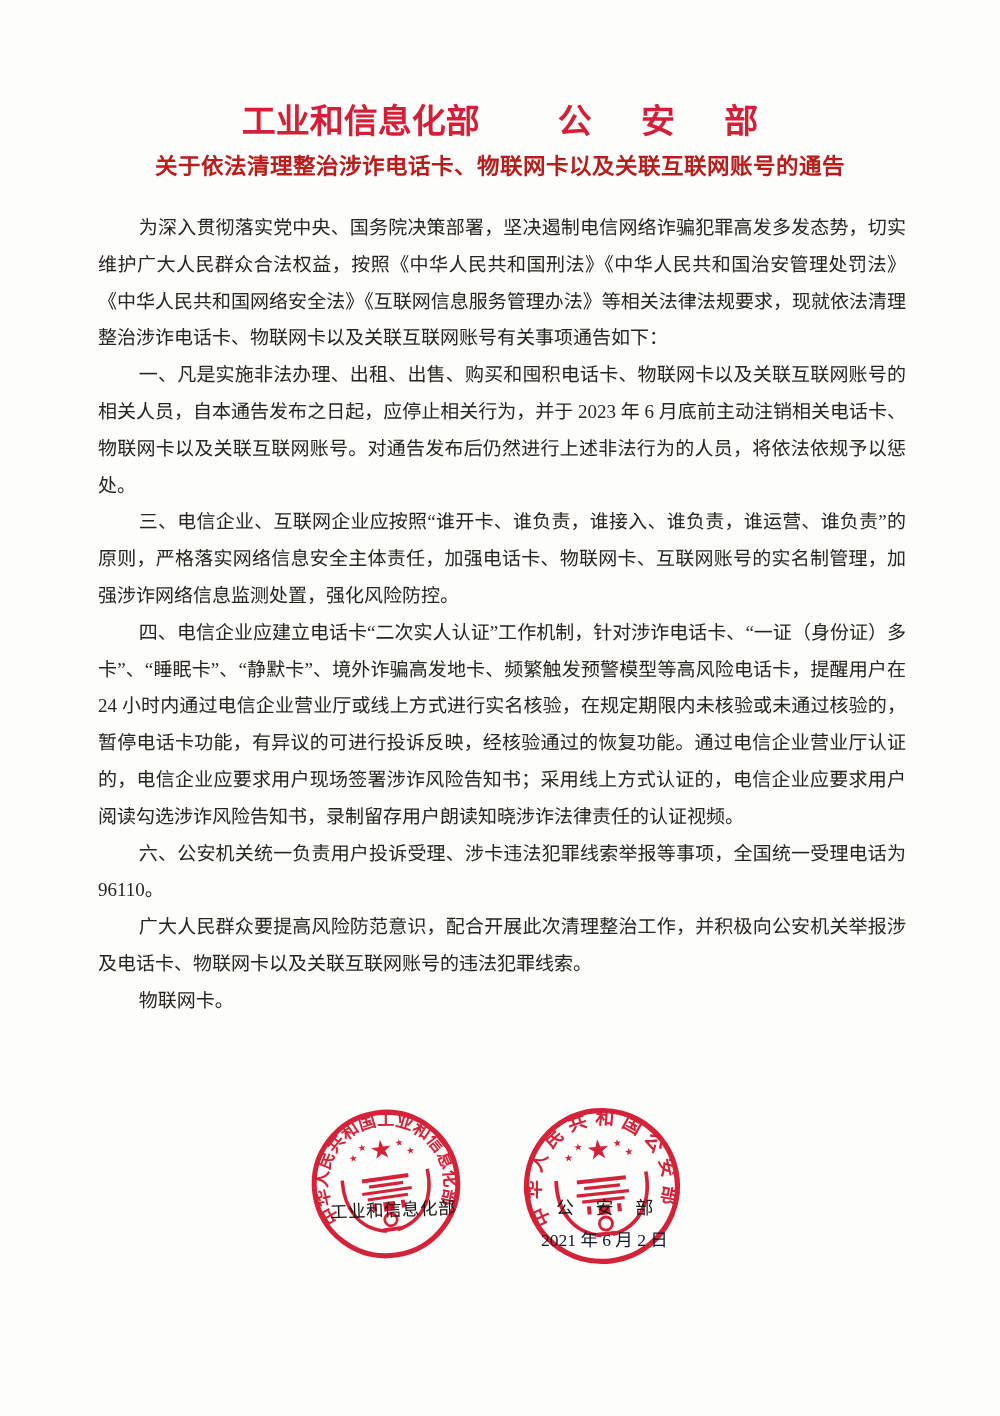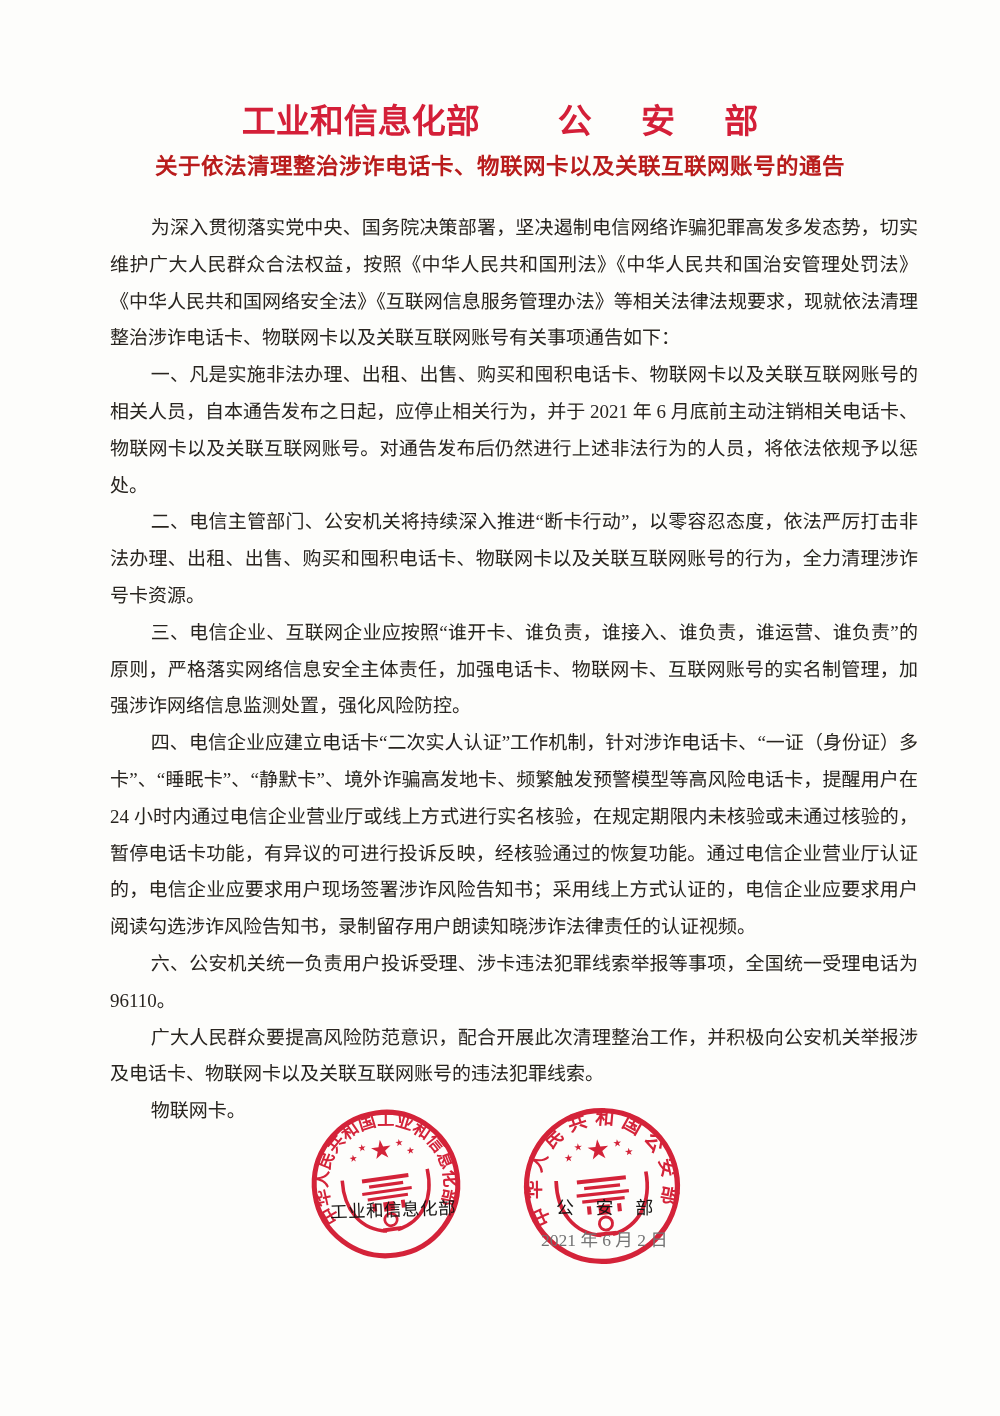--- a/index.html
+++ b/index.html
@@ -27,7 +27,7 @@
     letter-spacing:0.5px; white-space:nowrap;
   }
   .body-text {
-    position:absolute; top:210px; left:110px; width:808px;
+    position:absolute; top:210px; left:98px; width:808px;
     font-size:19px; line-height:36.8px;
     text-align:justify;
   }

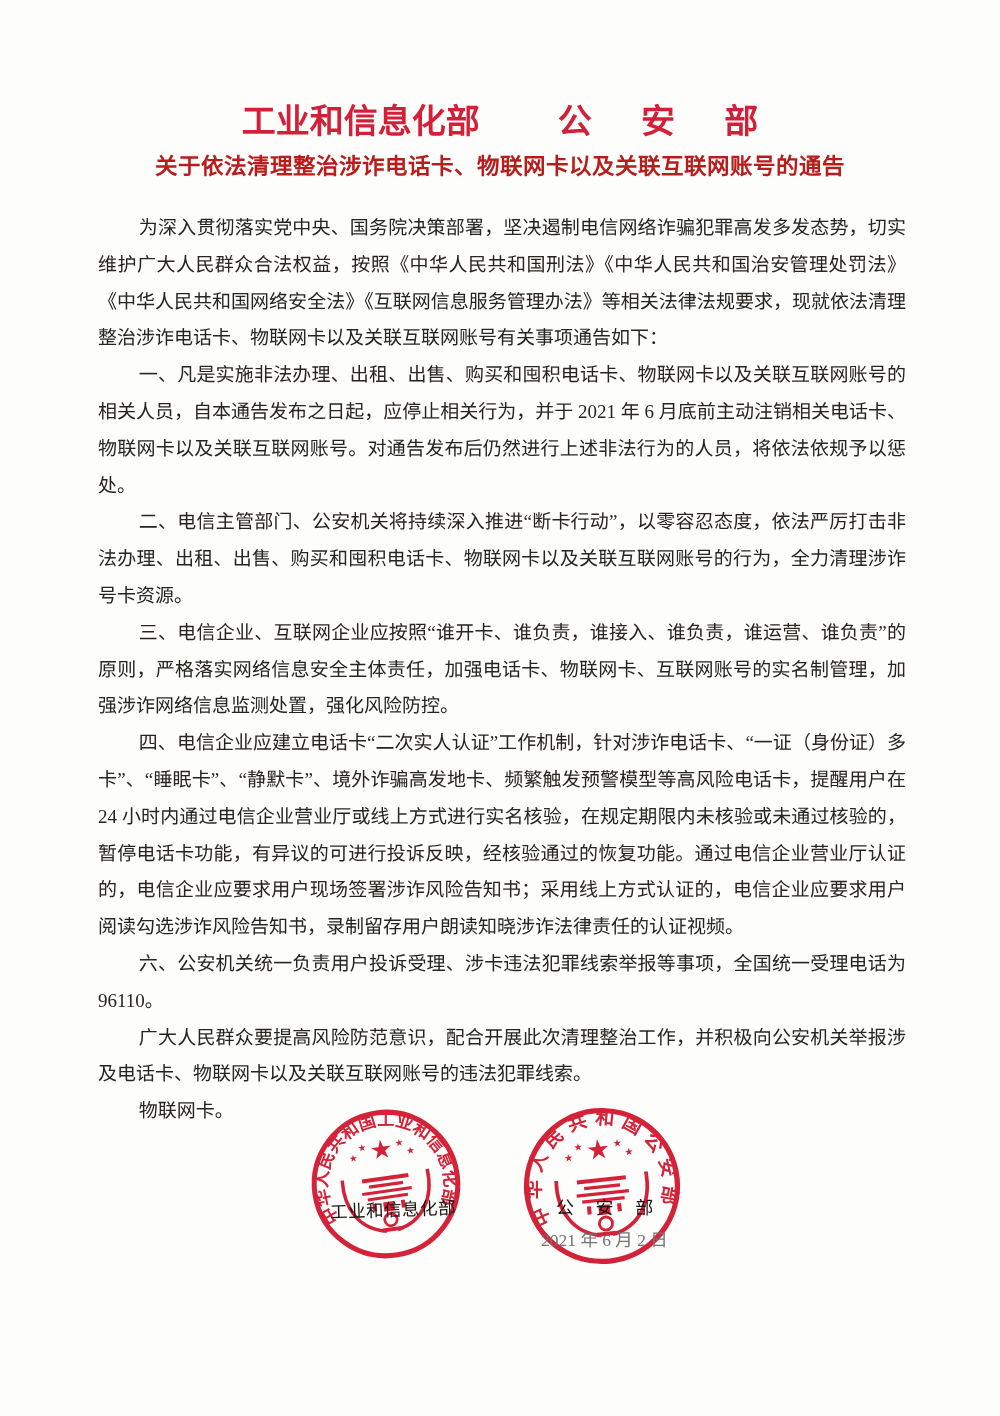--- a/index.html
+++ b/index.html
@@ -63,7 +63,7 @@
 
   <div class="body-text">
     <p>为深入贯彻落实党中央、国务院决策部署，坚决遏制电信网络诈骗犯罪高发多发态势，切实维护广大人民群众合法权益，按照《中华人民共和国刑法》《中华人民共和国治安管理处罚法》《中华人民共和国网络安全法》《互联网信息服务管理办法》等相关法律法规要求，现就依法清理整治涉诈电话卡、物联网卡以及关联互联网账号有关事项通告如下：</p>
-    <p>一、凡是实施非法办理、出租、出售、购买和囤积电话卡、物联网卡以及关联互联网账号的相关人员，自本通告发布之日起，应停止相关行为，并于 2021 年 6 月底前主动注销相关电话卡、物联网卡以及关联互联网账号。对通告发布后仍然进行上述非法行为的人员，将依法依规予以惩处。</p>
+    <p>一、凡是实施非法办理、出租、出售、购买和囤积电话卡、物联网卡以及关联互联网账号的相关人员，自本通告发布之日起，应停止相关行为，并于 2023 年 6 月底前主动注销相关电话卡、物联网卡以及关联互联网账号。对通告发布后仍然进行上述非法行为的人员，将依法依规予以惩处。</p>
     <p>二、电信主管部门、公安机关将持续深入推进“断卡行动”，以零容忍态度，依法严厉打击非法办理、出租、出售、购买和囤积电话卡、物联网卡以及关联互联网账号的行为，全力清理涉诈号卡资源。</p>
     <p>三、电信企业、互联网企业应按照“谁开卡、谁负责，谁接入、谁负责，谁运营、谁负责”的原则，严格落实网络信息安全主体责任，加强电话卡、物联网卡、互联网账号的实名制管理，加强涉诈网络信息监测处置，强化风险防控。</p>
     <p>四、电信企业应建立电话卡“二次实人认证”工作机制，针对涉诈电话卡、“一证（身份证）多卡”、“睡眠卡”、“静默卡”、境外诈骗高发地卡、频繁触发预警模型等高风险电话卡，提醒用户在 24 小时内通过电信企业营业厅或线上方式进行实名核验，在规定期限内未核验或未通过核验的，暂停电话卡功能，有异议的可进行投诉反映，经核验通过的恢复功能。通过电信企业营业厅认证的，电信企业应要求用户现场签署涉诈风险告知书；采用线上方式认证的，电信企业应要求用户阅读勾选涉诈风险告知书，录制留存用户朗读知晓涉诈法律责任的认证视频。</p>

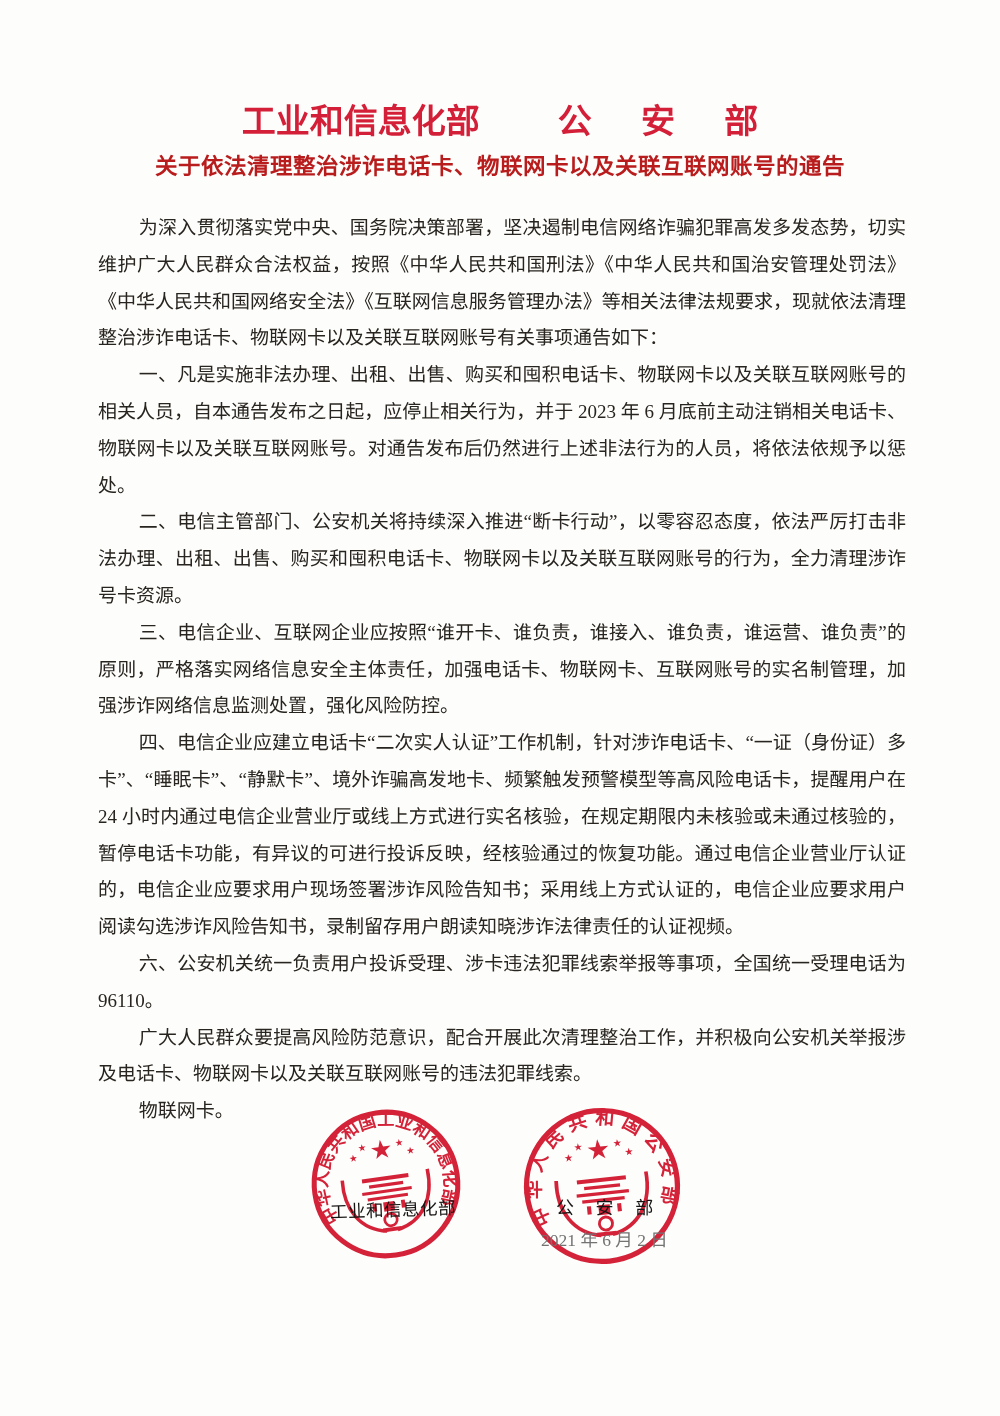--- a/index.html
+++ b/index.html
@@ -64,7 +64,6 @@
   <div class="body-text">
     <p>为深入贯彻落实党中央、国务院决策部署，坚决遏制电信网络诈骗犯罪高发多发态势，切实维护广大人民群众合法权益，按照《中华人民共和国刑法》《中华人民共和国治安管理处罚法》《中华人民共和国网络安全法》《互联网信息服务管理办法》等相关法律法规要求，现就依法清理整治涉诈电话卡、物联网卡以及关联互联网账号有关事项通告如下：</p>
     <p>一、凡是实施非法办理、出租、出售、购买和囤积电话卡、物联网卡以及关联互联网账号的相关人员，自本通告发布之日起，应停止相关行为，并于 2023 年 6 月底前主动注销相关电话卡、物联网卡以及关联互联网账号。对通告发布后仍然进行上述非法行为的人员，将依法依规予以惩处。</p>
-    <p>二、电信主管部门、公安机关将持续深入推进“断卡行动”，以零容忍态度，依法严厉打击非法办理、出租、出售、购买和囤积电话卡、物联网卡以及关联互联网账号的行为，全力清理涉诈号卡资源。</p>
     <p>三、电信企业、互联网企业应按照“谁开卡、谁负责，谁接入、谁负责，谁运营、谁负责”的原则，严格落实网络信息安全主体责任，加强电话卡、物联网卡、互联网账号的实名制管理，加强涉诈网络信息监测处置，强化风险防控。</p>
     <p>四、电信企业应建立电话卡“二次实人认证”工作机制，针对涉诈电话卡、“一证（身份证）多卡”、“睡眠卡”、“静默卡”、境外诈骗高发地卡、频繁触发预警模型等高风险电话卡，提醒用户在 24 小时内通过电信企业营业厅或线上方式进行实名核验，在规定期限内未核验或未通过核验的，暂停电话卡功能，有异议的可进行投诉反映，经核验通过的恢复功能。通过电信企业营业厅认证的，电信企业应要求用户现场签署涉诈风险告知书；采用线上方式认证的，电信企业应要求用户阅读勾选涉诈风险告知书，录制留存用户朗读知晓涉诈法律责任的认证视频。</p>
     <p>六、公安机关统一负责用户投诉受理、涉卡违法犯罪线索举报等事项，全国统一受理电话为 96110。</p>

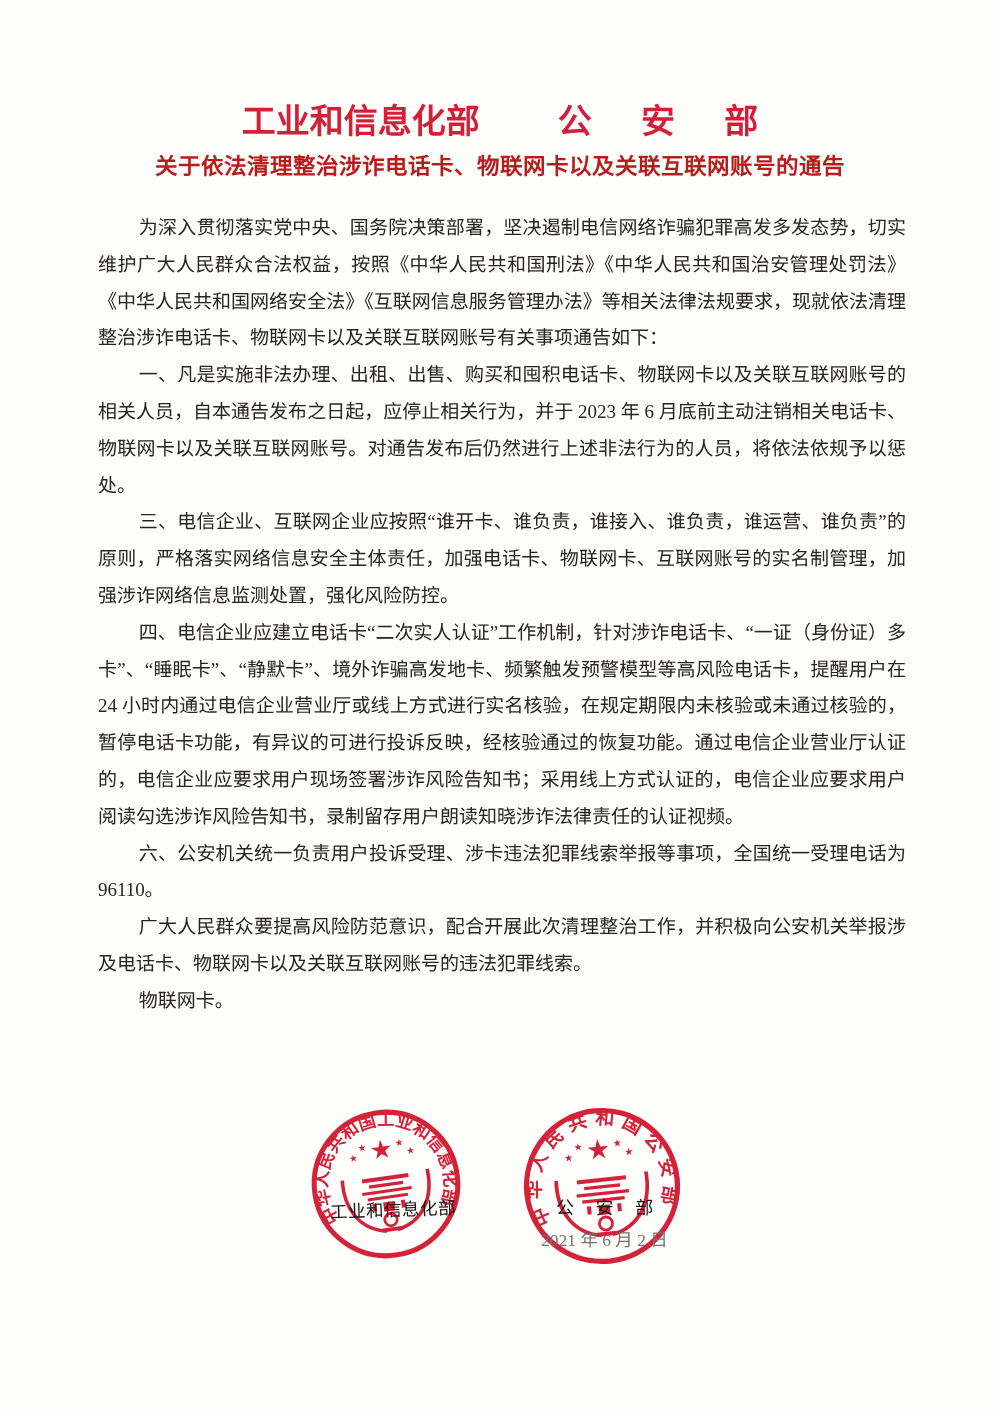--- a/index.html
+++ b/index.html
@@ -45,7 +45,7 @@
   .sig-right { left:556px; top:1193px; font-size:18px; letter-spacing:1.2em; margin-right:-1.2em; }
   .seal-date {
     position:absolute; left:541px; top:1226px;
-    font-size:17.5px; color:#737373; white-space:nowrap; z-index:3;
+    font-size:17.5px; color:#0f172a; white-space:nowrap; z-index:3;
   }
   .ring-text { font-family:"Liberation Serif", serif; font-weight:bold; }
 </style>

